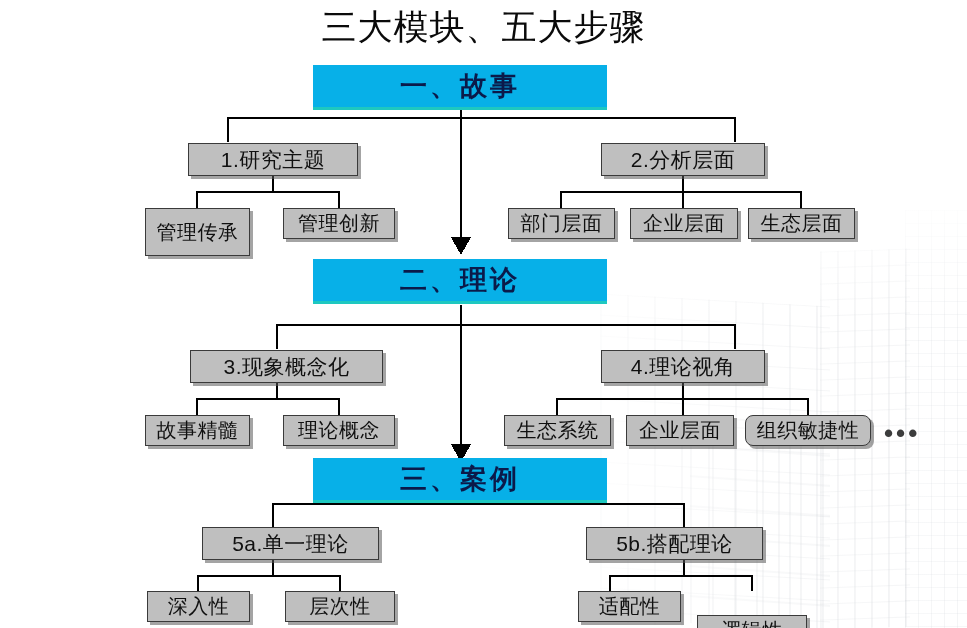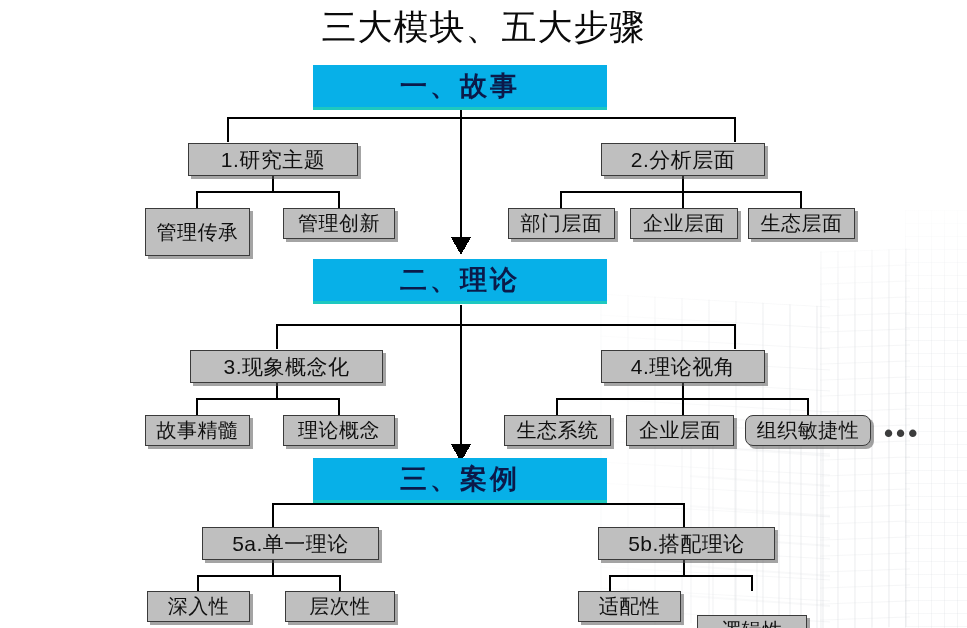--- a/index.html
+++ b/index.html
@@ -211,7 +211,7 @@
     <div class="module-box" style="left:313px; top:458px; width:294px; height:45px;">三、案例</div>
 
     <div class="step-box" style="left:202px; top:527px; width:177px; height:33px;">5a.单一理论</div>
-    <div class="step-box" style="left:598px; top:527px; width:177px; height:33px;">5b.搭配理论</div>
+    <div class="step-box" style="left:586px; top:527px; width:177px; height:33px;">5b.搭配理论</div>
 
     <div class="leaf-box" style="left:147px; top:591px; width:103px; height:31px;">深入性</div>
     <div class="leaf-box" style="left:285px; top:591px; width:110px; height:31px;">层次性</div>

